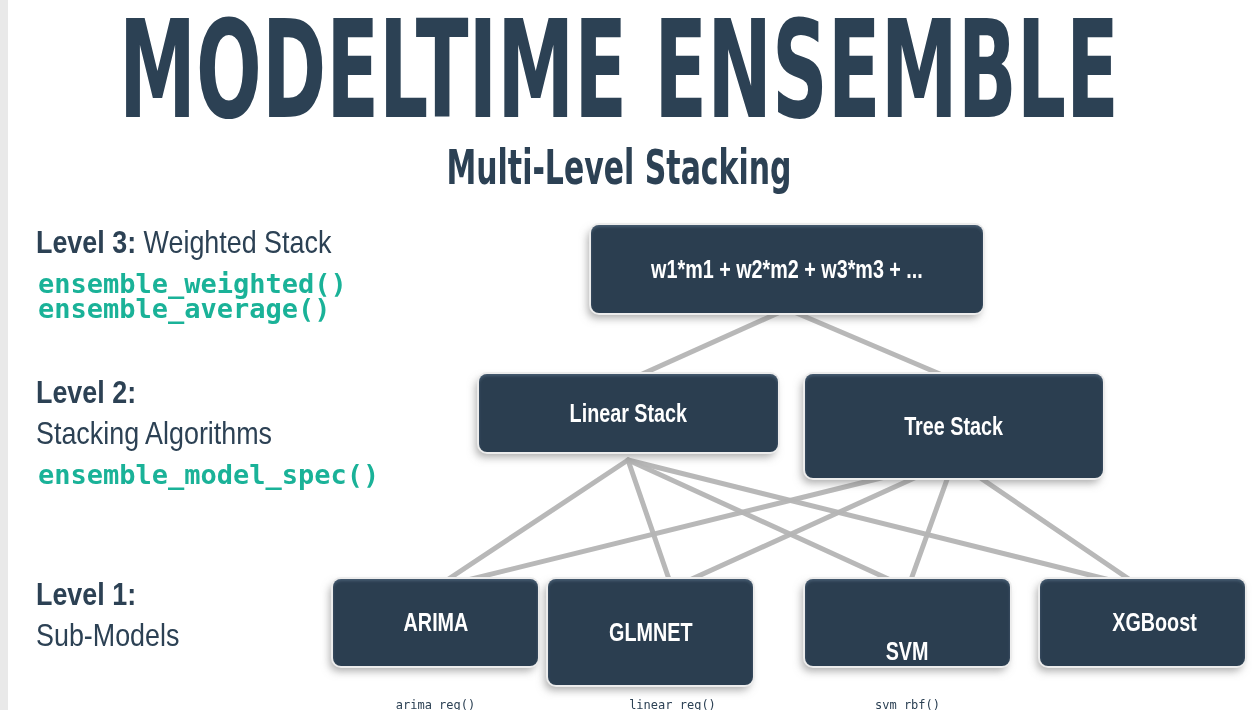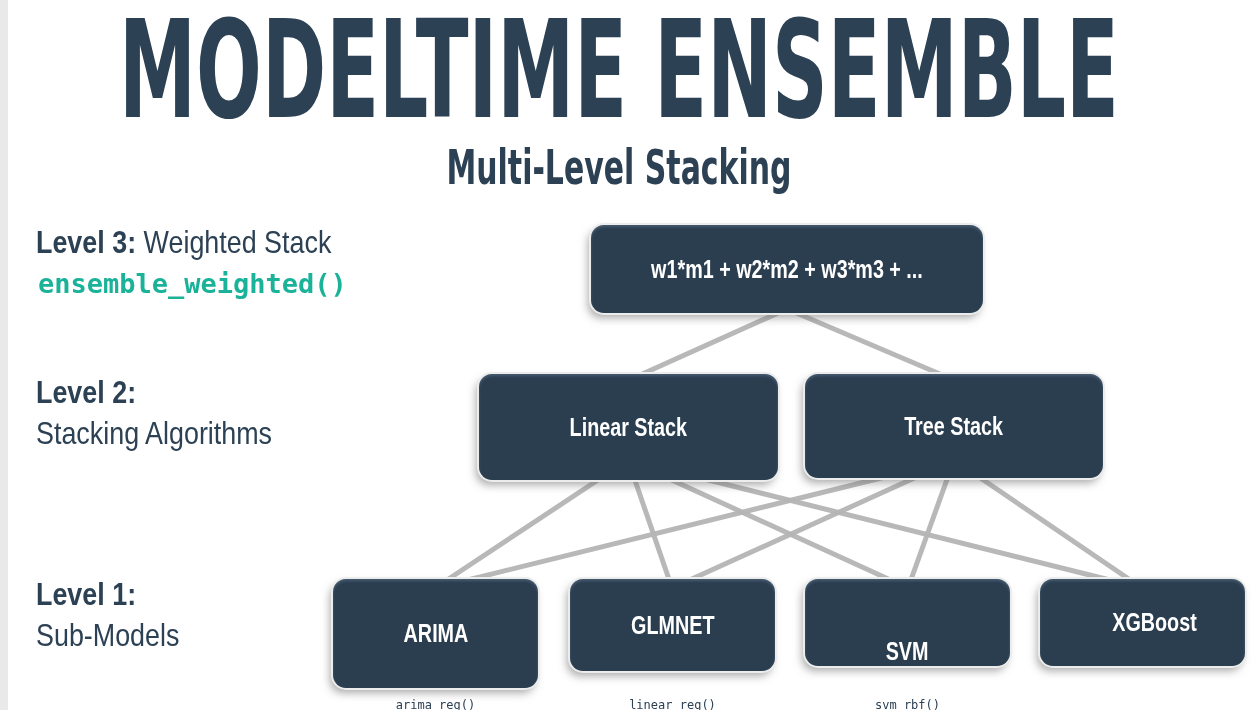--- a/index.html
+++ b/index.html
@@ -38,7 +38,7 @@
 
   
   .node{
-    position:absolute;z-index:2;background:var(--box);border-radius:13px;
+    position:absolute;z-index:2;background:var(--box);border-radius:8px;
     display:flex;align-items:center;justify-content:center;color:#fff;
     box-shadow:0 0 0 2px #ececec, -3px 5px 9px rgba(100,100,100,.55),
                inset 0 2px 3px rgba(150,180,210,.25);

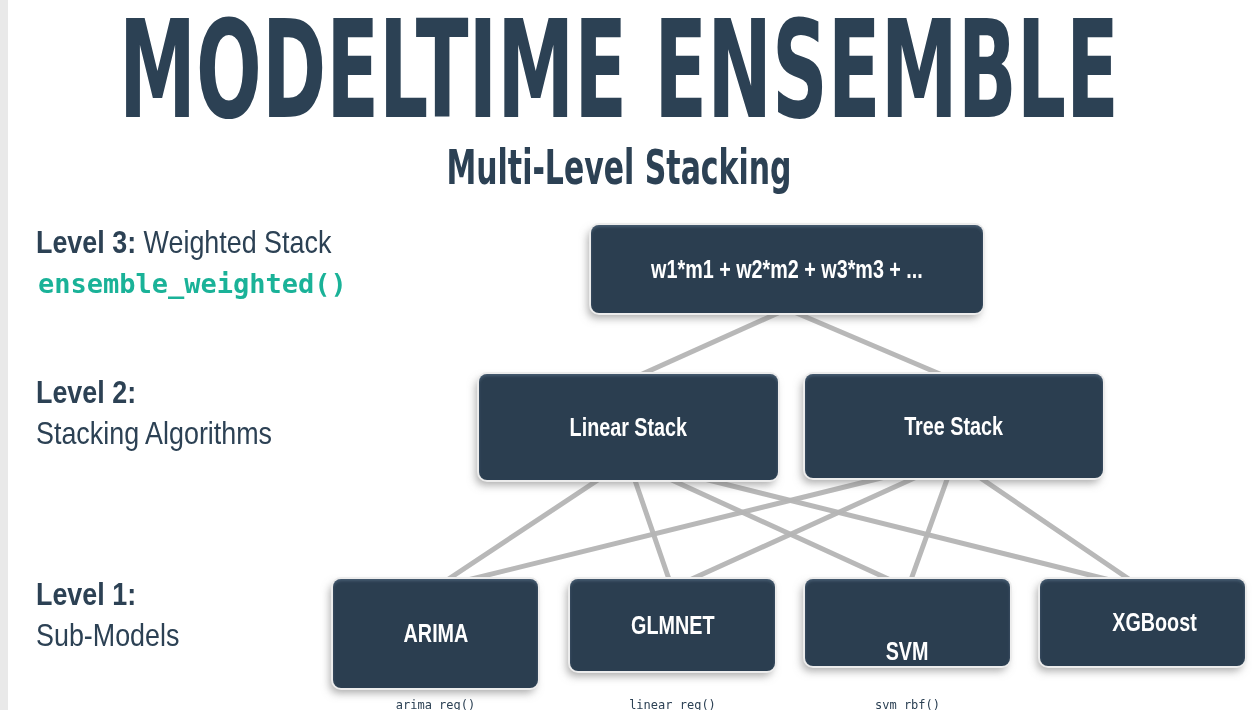--- a/index.html
+++ b/index.html
@@ -76,6 +76,7 @@
   </div>
   <div class="lvl-code" id="lvl3-code">
     <div>ensemble_weighted()</div>
+    <div>ensemble_average()</div>
   </div>
 
   <div class="lvl-heading" id="lvl2-heading">

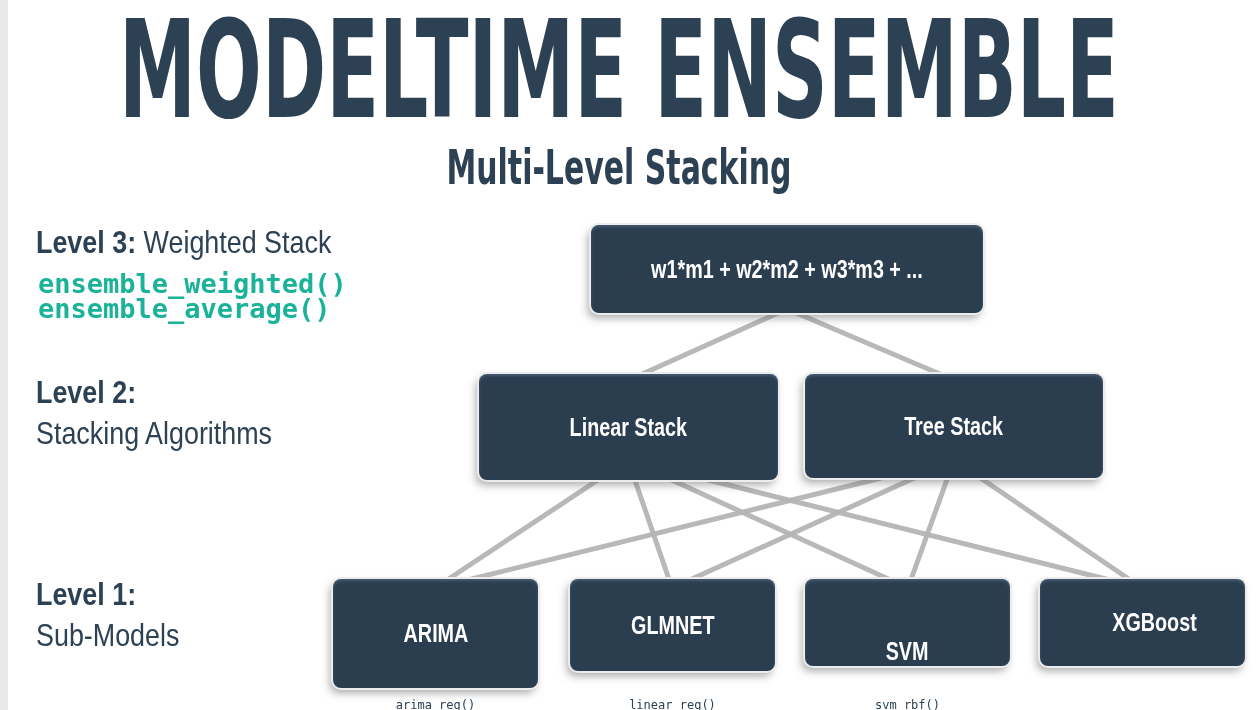--- a/index.html
+++ b/index.html
@@ -46,7 +46,7 @@
   .node .lbl{font-weight:bold;font-size:25px;white-space:nowrap;
     transform:scaleX(.79);transform-origin:center;}
   #box-weighted{left:583px;top:225px;width:392px;height:88px;}
-  #box-linear  {left:471px;top:374px;width:299px;height:106px;}
+  #box-linear  {left:471px;top:374px;width:299px;height:78px;}
   #box-tree    {left:797px;top:374px;width:298px;height:104px;}
   #box-arima   {left:325px;top:579px;width:205px;height:109px;}
   #box-glmnet  {left:562px;top:579px;width:205px;height:92px;}

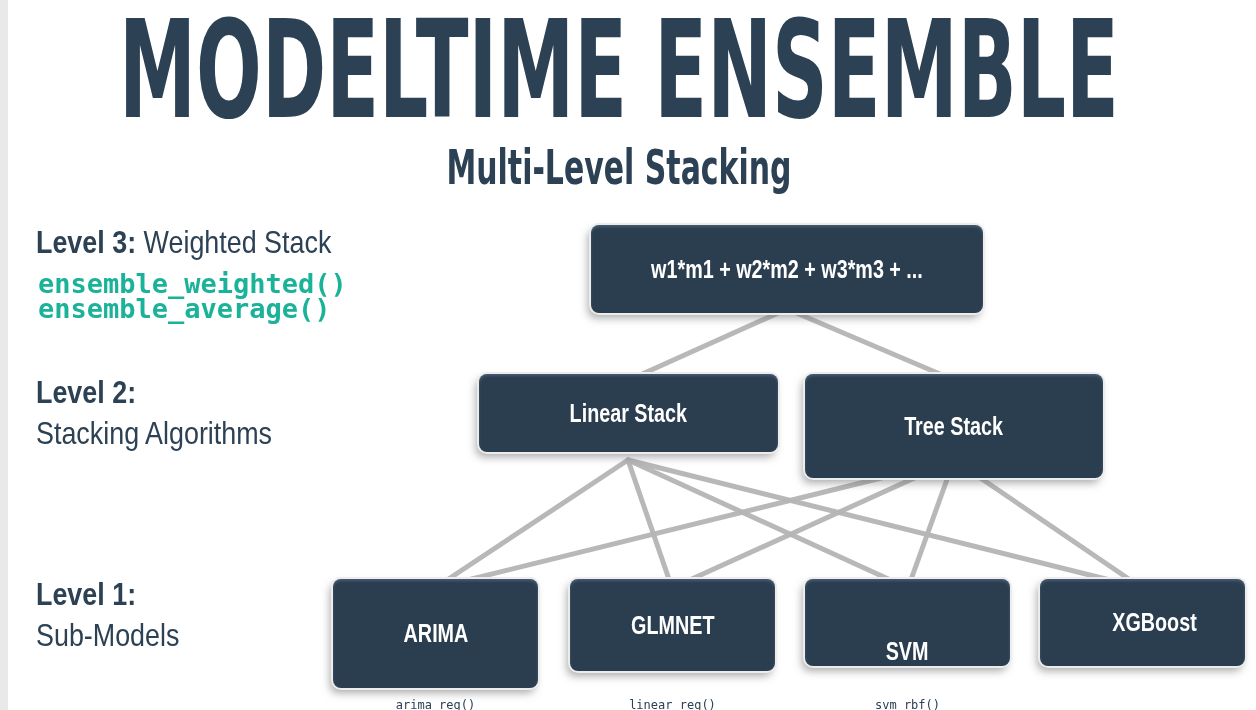--- a/index.html
+++ b/index.html
@@ -84,6 +84,7 @@
     <div>Stacking Algorithms</div>
   </div>
   <div class="lvl-code" id="lvl2-code">
+    <div>ensemble_model_spec()</div>
   </div>
 
   <div class="lvl-heading" id="lvl1-heading">

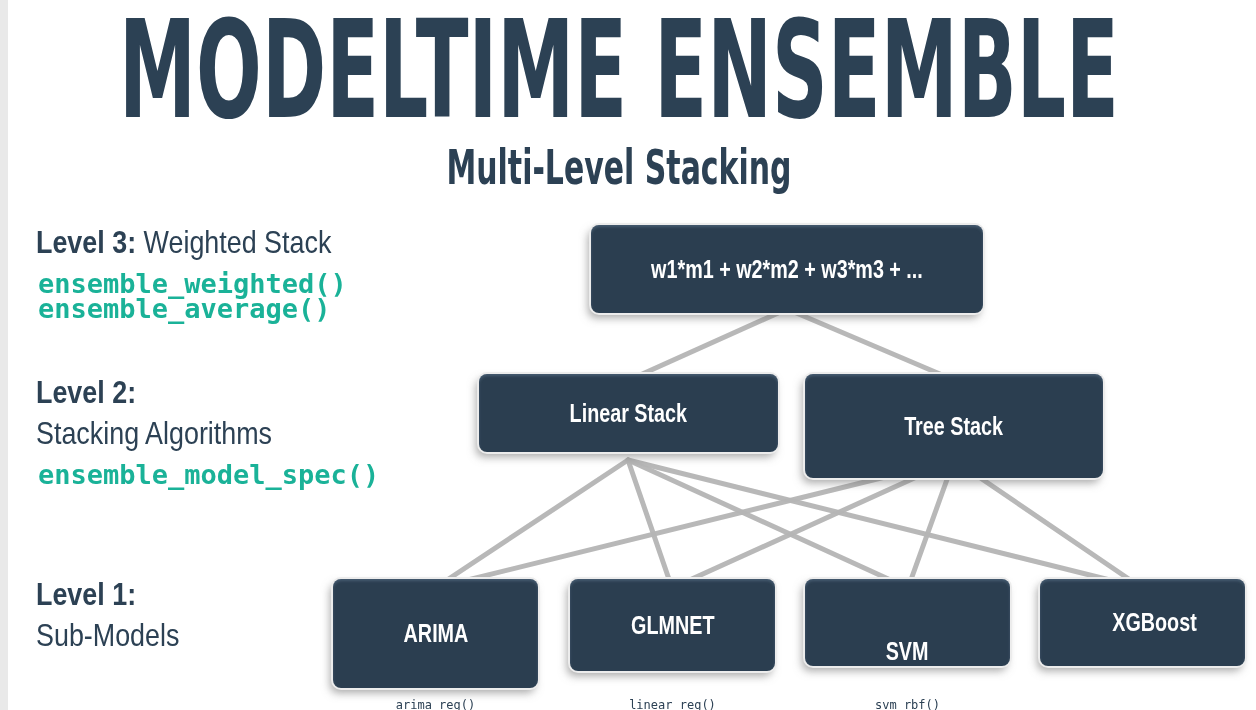--- a/index.html
+++ b/index.html
@@ -48,7 +48,7 @@
   #box-weighted{left:583px;top:225px;width:392px;height:88px;}
   #box-linear  {left:471px;top:374px;width:299px;height:78px;}
   #box-tree    {left:797px;top:374px;width:298px;height:104px;}
-  #box-arima   {left:325px;top:579px;width:205px;height:109px;}
+  #box-arima   {left:325px;top:579px;width:205px;height:87px;}
   #box-glmnet  {left:562px;top:579px;width:205px;height:92px;}
   #box-svm     {left:797px;top:579px;width:205px;height:87px;align-items:flex-end;}
   #box-xgboost {left:1032px;top:579px;width:205px;height:87px;padding-left:24px;}

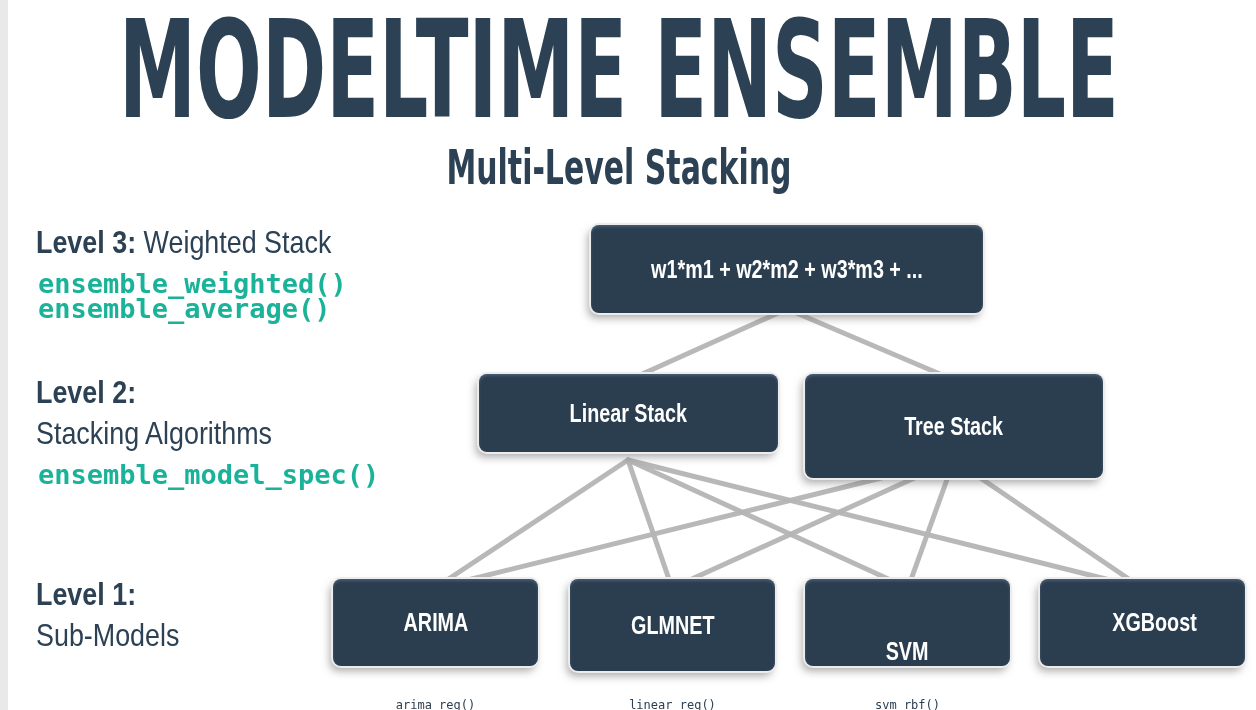--- a/index.html
+++ b/index.html
@@ -49,7 +49,7 @@
   #box-linear  {left:471px;top:374px;width:299px;height:78px;}
   #box-tree    {left:797px;top:374px;width:298px;height:104px;}
   #box-arima   {left:325px;top:579px;width:205px;height:87px;}
-  #box-glmnet  {left:562px;top:579px;width:205px;height:92px;}
+  #box-glmnet  {left:540px;top:579px;width:205px;height:106px;}
   #box-svm     {left:797px;top:579px;width:205px;height:87px;align-items:flex-end;}
   #box-xgboost {left:1032px;top:579px;width:205px;height:87px;padding-left:24px;}
 

